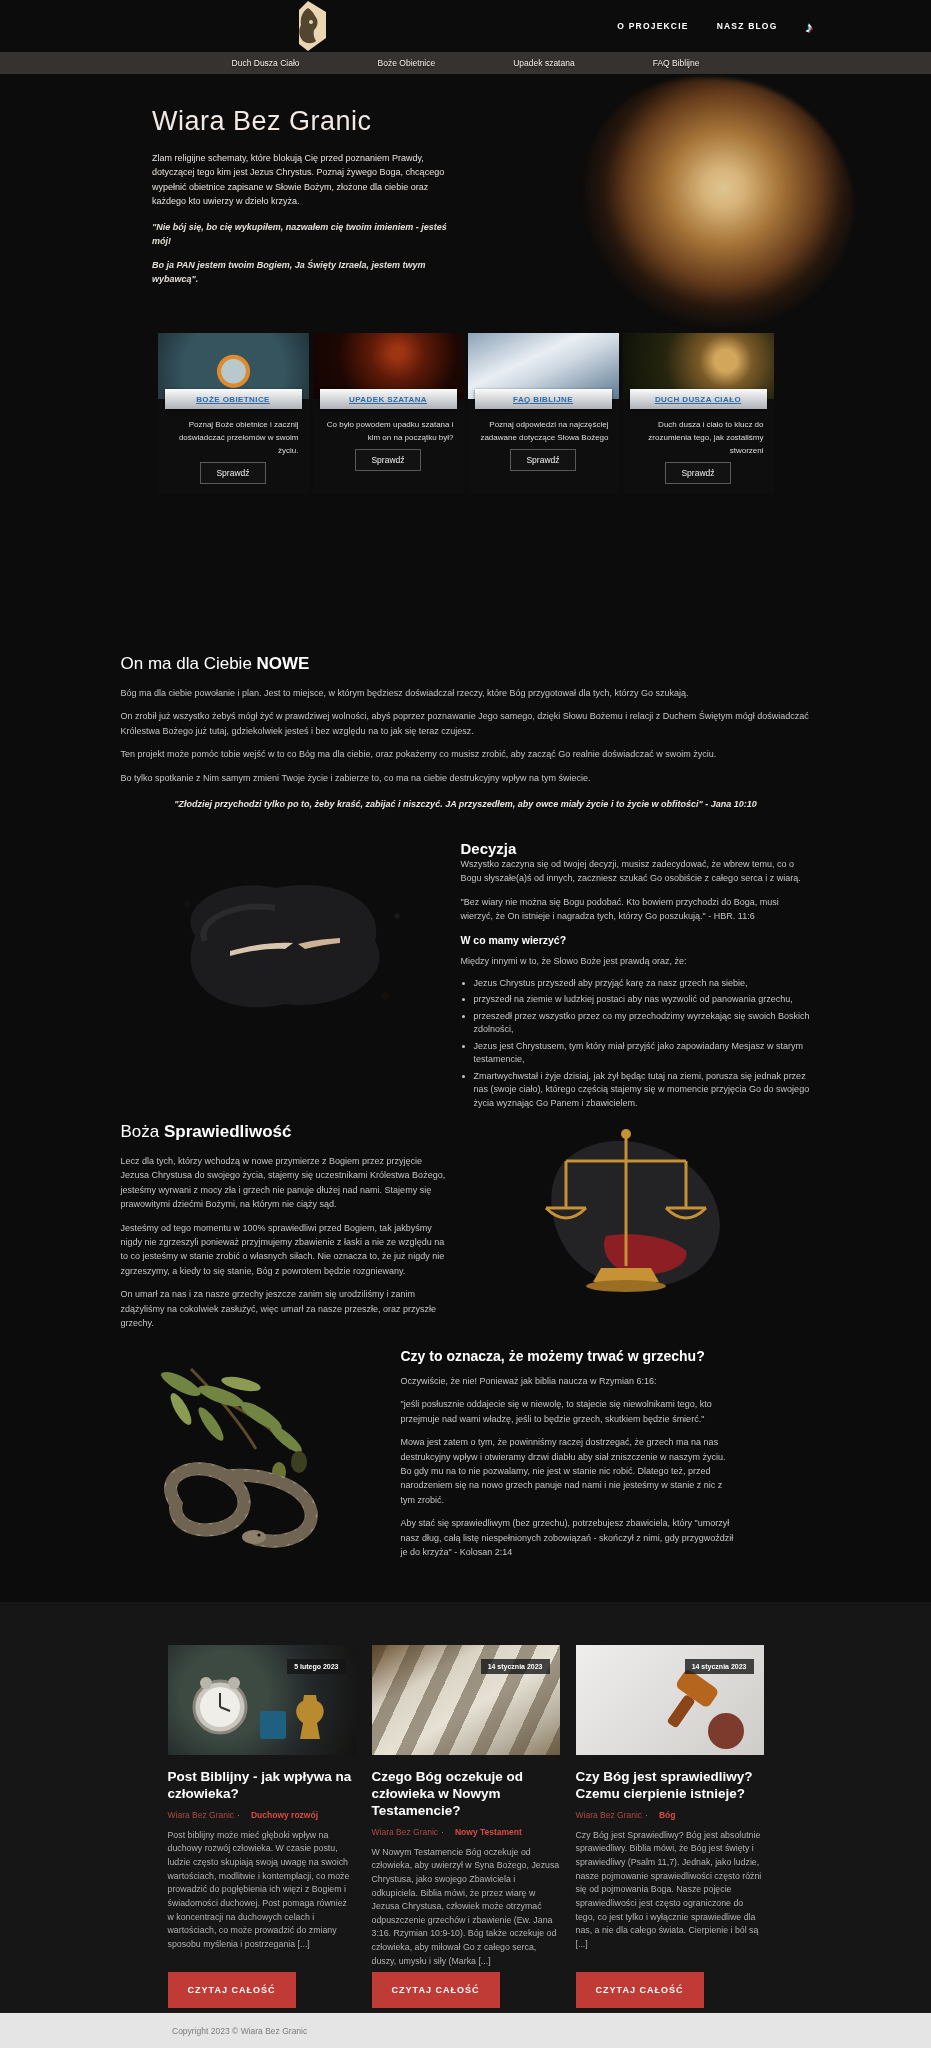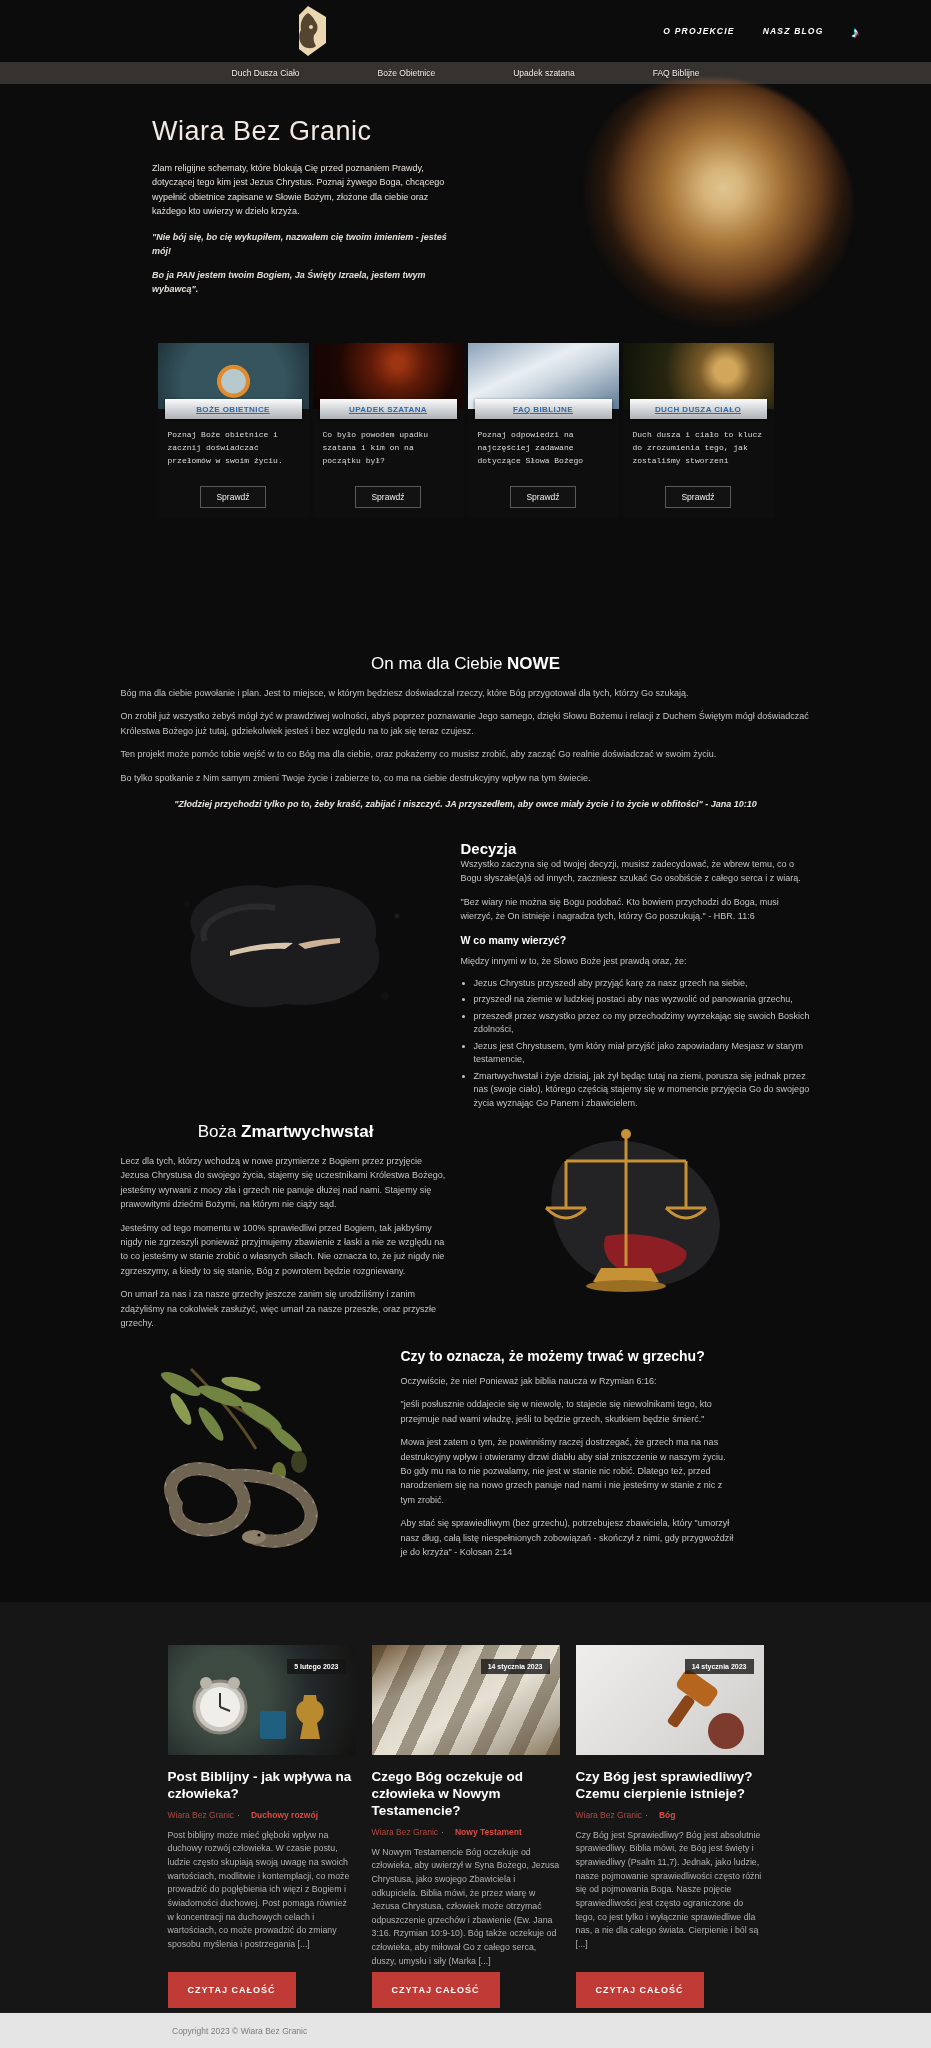--- a/index.html
+++ b/index.html
@@ -21,7 +21,7 @@
       radial-gradient(circle at 52% 44%, #ead097 0%, #e2bd80 10%, #b07c3c 28%, #6b3f1d 48%, rgba(60,32,14,.6) 60%, transparent 72%),
       radial-gradient(circle at 52% 58%, rgba(30,15,8,.8) 6%, transparent 20%);
     border-radius:45% 55% 50% 50%; }
-  .hero-header { position:relative; display:flex; align-items:center; height:62px; padding:0 72px 0 285px;font-style:italic; }
+  .hero-header { position:relative; display:flex; align-items:center; height:52px; padding:0 118px 0 285px; }
   .logo-wrap { width:46px; height:52px; }
   .hero-menu { margin-left:auto; display:flex; align-items:center; gap:28px; }
   .hero-menu a { color:#fff; font-size:8.5px; font-weight:bold; letter-spacing:1.2px; text-decoration:none; cursor:pointer; }

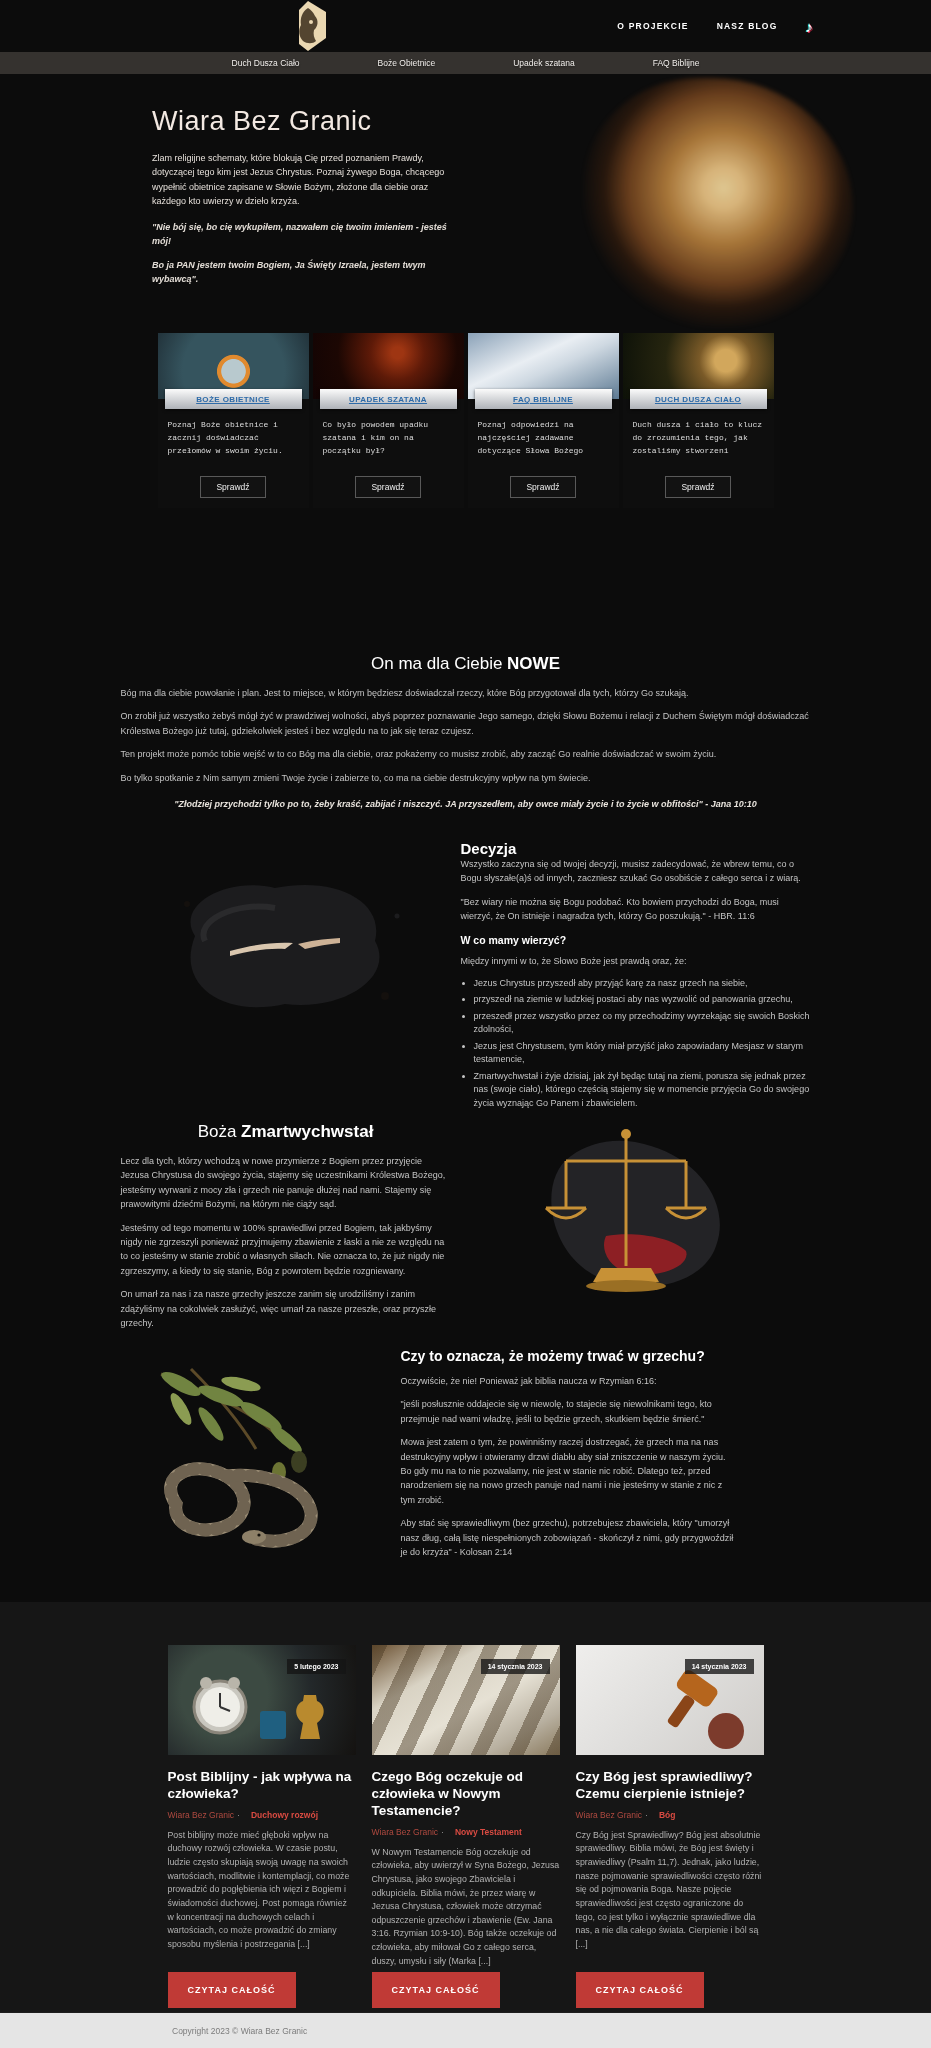--- a/index.html
+++ b/index.html
@@ -43,7 +43,7 @@
   .img-duch     { background: radial-gradient(circle at 68% 42%, #d2a75c 0 10%, #7a5a28 24%, #26250f 55%, #0d1108 100%); }
   .label-bar { position:absolute; left:7px; right:7px; bottom:-10px; height:20px; background:linear-gradient(180deg,#fbfbfb,#aeb2b8); display:flex; align-items:center; justify-content:center; box-shadow:0 1px 3px rgba(0,0,0,.6); }
   .label-bar a { color:#2e6ba8; font-size:8px; font-weight:bold; letter-spacing:.4px; text-decoration:underline; cursor:pointer; }
-  .mini-desc { margin:20px 10px 18px; color:#ddd; font-size:8px; line-height:1.6; text-align:left;font-family:Liberation Mono, monospace; }
+  .mini-desc { margin:20px 10px 4px; color:#ddd; font-size:8px; line-height:1.6; text-align:right; }
   .check-btn { display:block; margin:0 auto; background:#121212; color:#eee; border:1px solid #595959; font-size:8.5px; padding:5px 15px; cursor:pointer; font-family:inherit; }
 
   

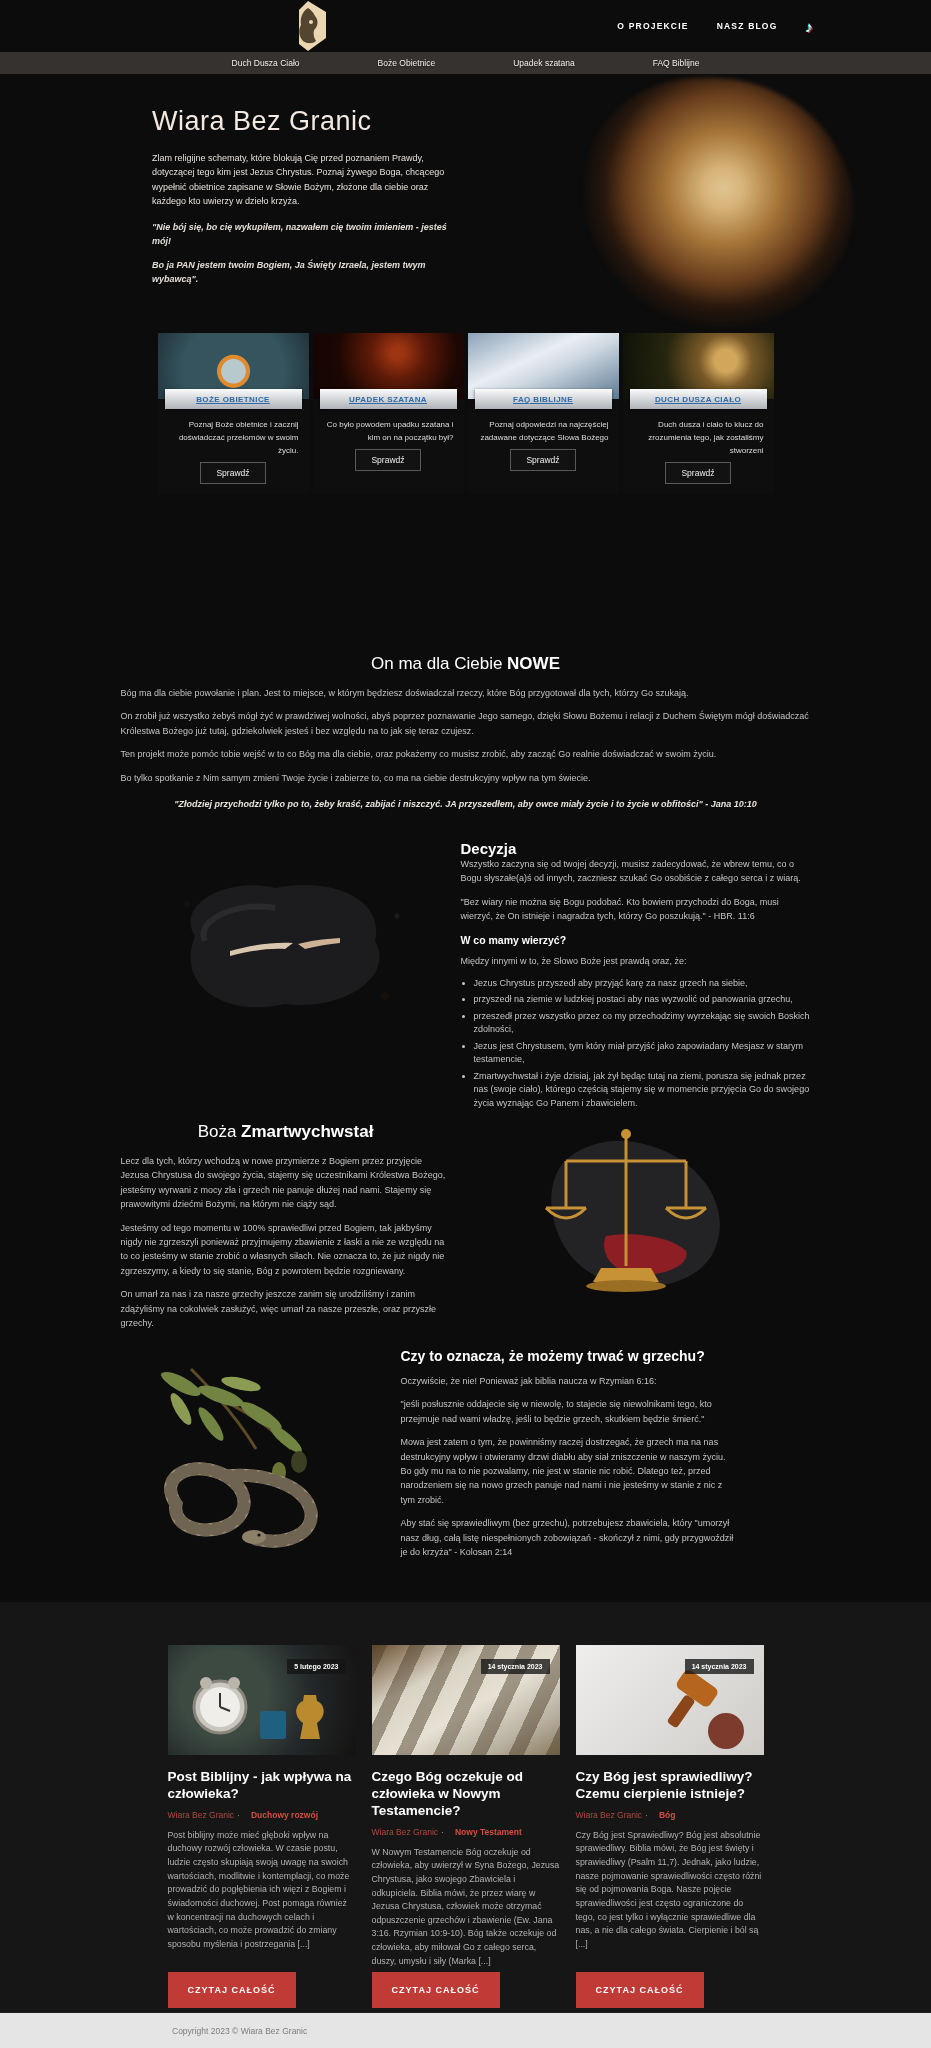--- a/index.html
+++ b/index.html
@@ -49,7 +49,7 @@
   
   .container { width:690px; margin:0 auto; }
   .sec-nowe { height:206px; padding-top:42px; }
-  .h2 { color:#fff; font-size:17px; font-weight:normal; margin-bottom:12px;text-align:center; }
+  .h2 { color:#fff; font-size:17px; font-weight:normal; margin-bottom:12px; }
   .h2 b { font-weight:800; }
   .p { font-size:9px; line-height:1.6; color:#c4c4c4; margin-bottom:9px; }
   .quote-line { font-size:9px; font-style:italic; font-weight:bold; color:#e9e4dd; text-align:center; margin-top:14px; }

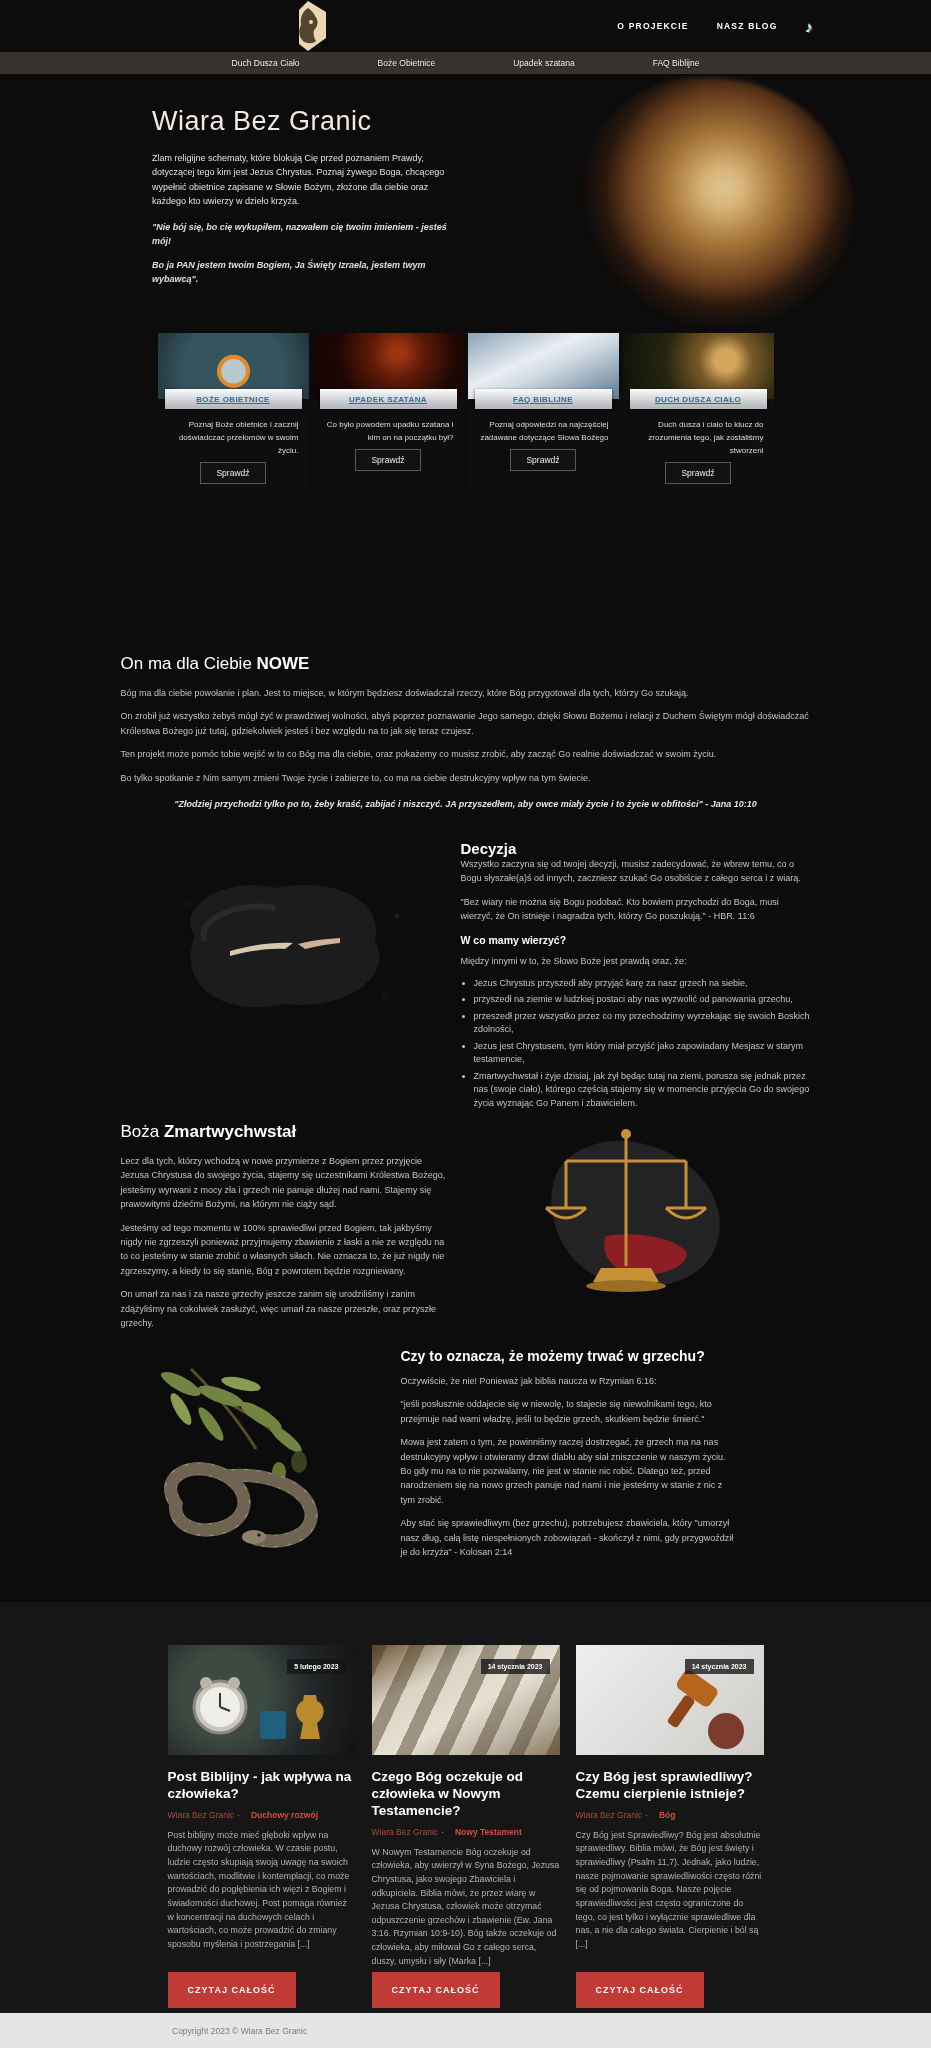--- a/index.html
+++ b/index.html
@@ -211,7 +211,7 @@
 
 <div class="sec-spraw container">
   <div class="col-l">
-    <div class="h2"><span>Boża </span><b>Zmartwychwstał</b></div>
+    <div class="h2"><span>Boża </span><b>Sprawiedliwość</b></div>
     <p class="p">Lecz dla tych, którzy wchodzą w nowe przymierze z Bogiem przez przyjęcie Jezusa Chrystusa do swojego życia, stajemy się uczestnikami Królestwa Bożego, jesteśmy wyrwani z mocy zła i grzech nie panuje dłużej nad nami. Stajemy się prawowitymi dziećmi Bożymi, na którym nie ciąży sąd.</p>
     <p class="p">Jesteśmy od tego momentu w 100% sprawiedliwi przed Bogiem, tak jakbyśmy nigdy nie zgrzeszyli ponieważ przyjmujemy zbawienie z łaski a nie ze względu na to co jesteśmy w stanie zrobić o własnych siłach. Nie oznacza to, że już nigdy nie zgrzeszymy, a kiedy to się stanie, Bóg z powrotem będzie rozgniewany.</p>
     <p class="p">On umarł za nas i za nasze grzechy jeszcze zanim się urodziliśmy i zanim zdążyliśmy na cokolwiek zasłużyć, więc umarł za nasze przeszłe, oraz przyszłe grzechy.</p>

